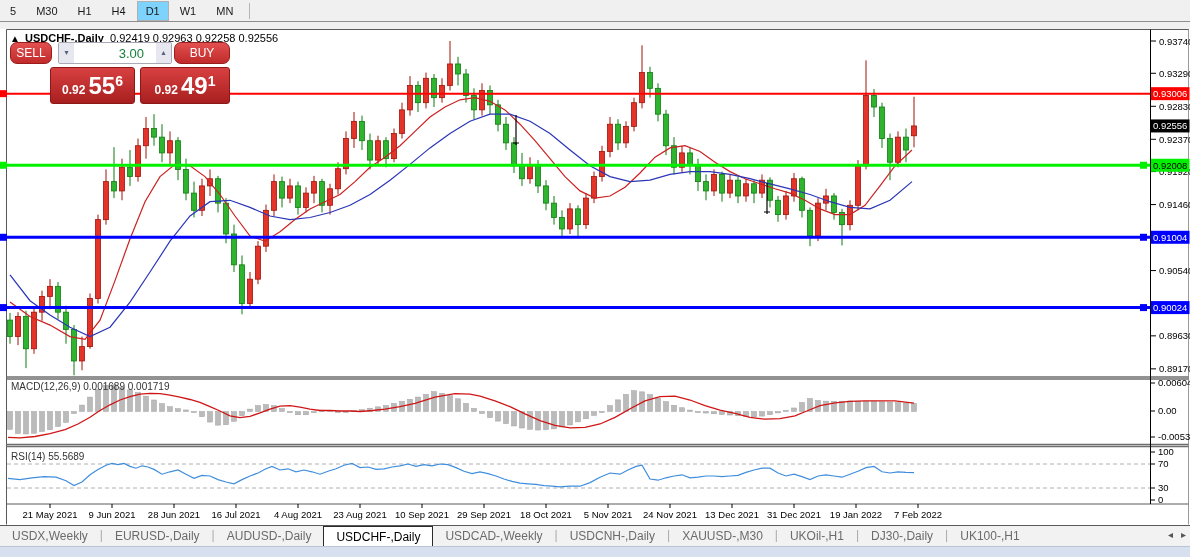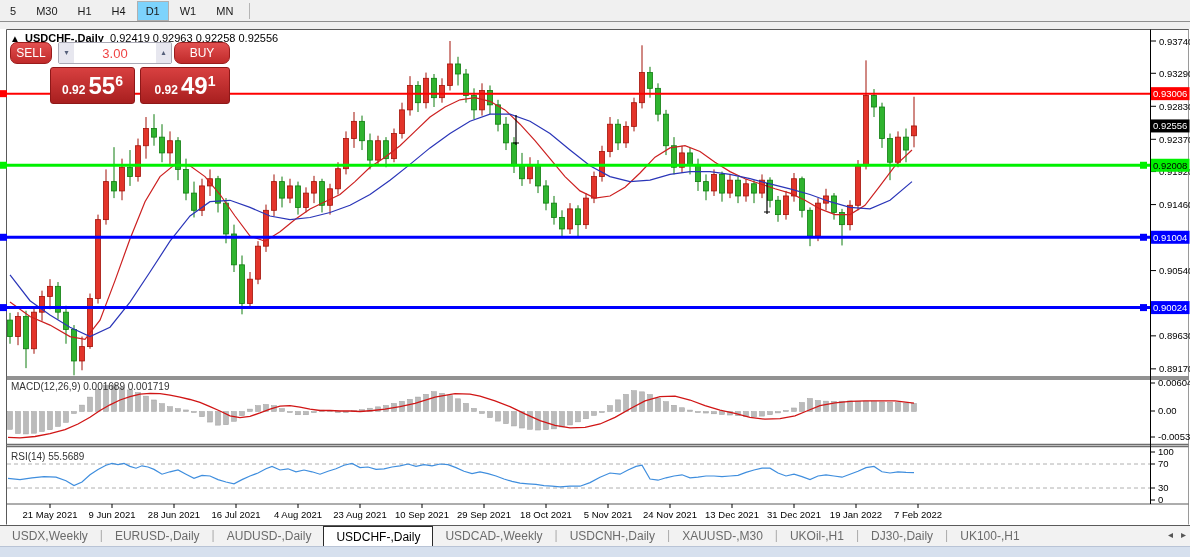--- a/index.html
+++ b/index.html
@@ -25,8 +25,8 @@
   #buy-btn{width:56px;margin-left:2px;}
   #vol-box{flex:1;display:flex;border:1px solid #a9a9b5;background:#fff;border-radius:2px;overflow:hidden;}
   .vol-arrow{width:15px;background:#e7e7ef;border:0;color:#55607a;font-size:8px;line-height:20px;padding:0;cursor:pointer;}
-  #vol-input{flex:1;border:0;outline:0;text-align:center;font-size:13px;padding:0 4px;min-width:20px;
-             font-family:"Liberation Sans",sans-serif;color:#ef4444;}
+  #vol-input{flex:1;border:0;outline:0;text-align:right;font-size:13px;padding:0 12px;min-width:20px;
+             font-family:"Liberation Sans",sans-serif;color:#15803d;}
   #trade-row2{display:flex;margin-top:3px;height:37px;margin-left:40px;}
   .price-box{border:1px solid #8e1818;border-radius:3px;color:#fff;
              background:linear-gradient(#d84040,#a81f1f);display:flex;align-items:flex-end;

